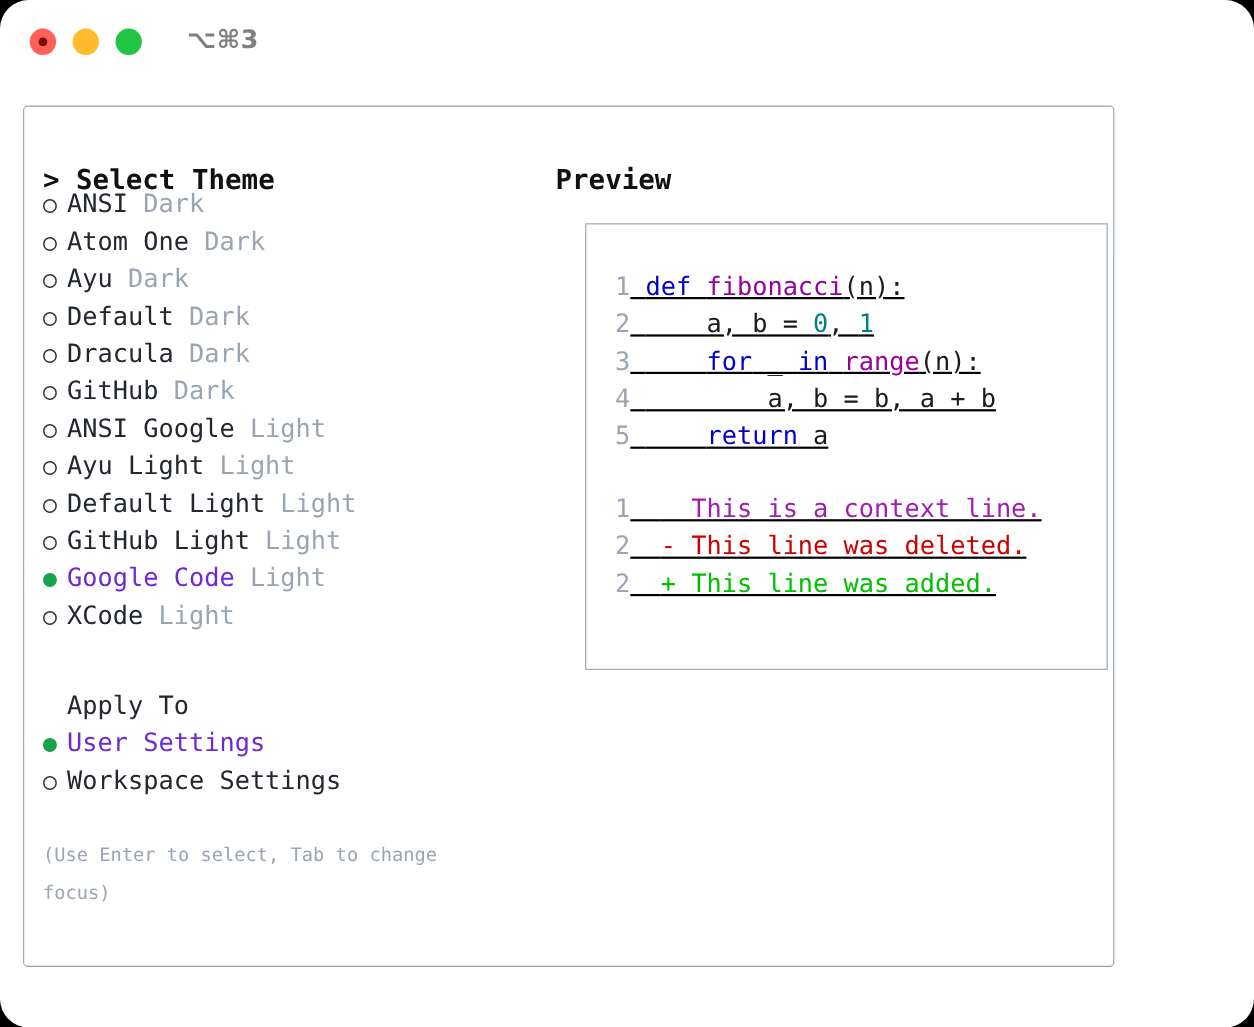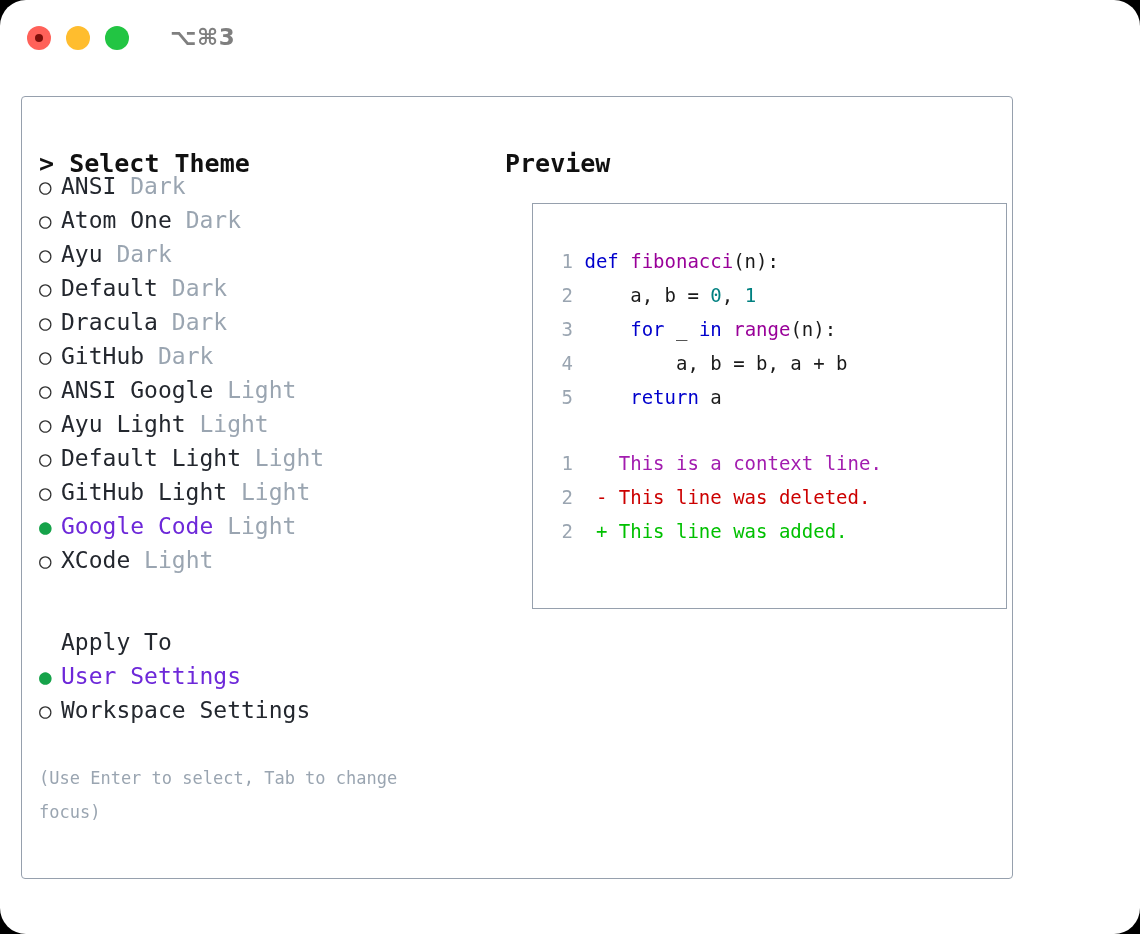--- a/index.html
+++ b/index.html
@@ -178,8 +178,9 @@
   .code-line {
     height: 34px;
     line-height: 34px;
-    font-size: 19px;
-    white-space: pre;
+    font-size: 23px;
+    white-space: pre;
+    text-decoration: underline;
   }
   .gutter {
     display: inline-block;

